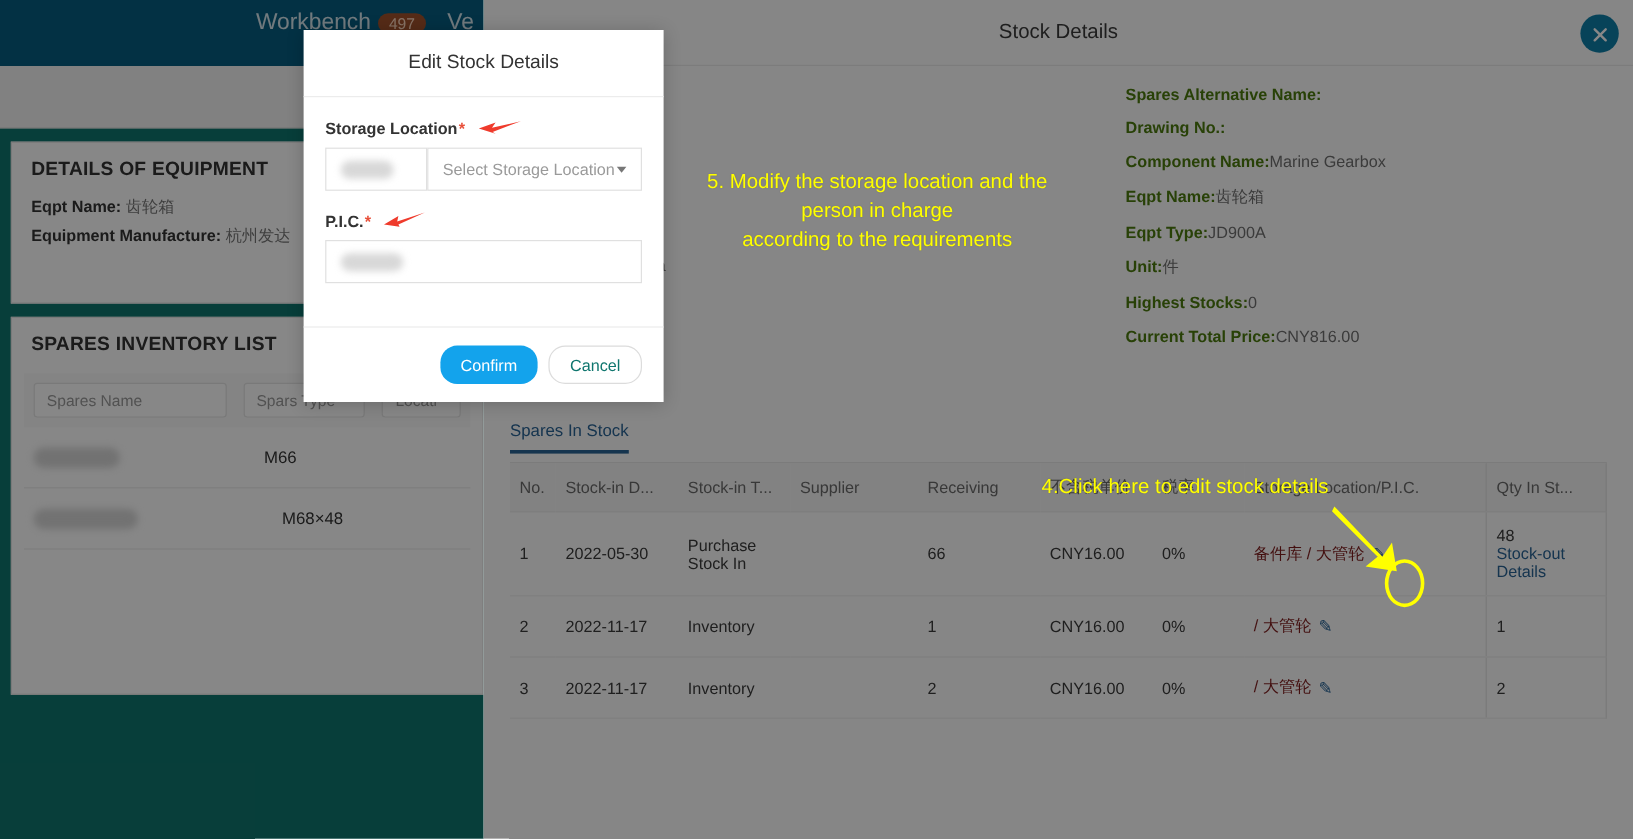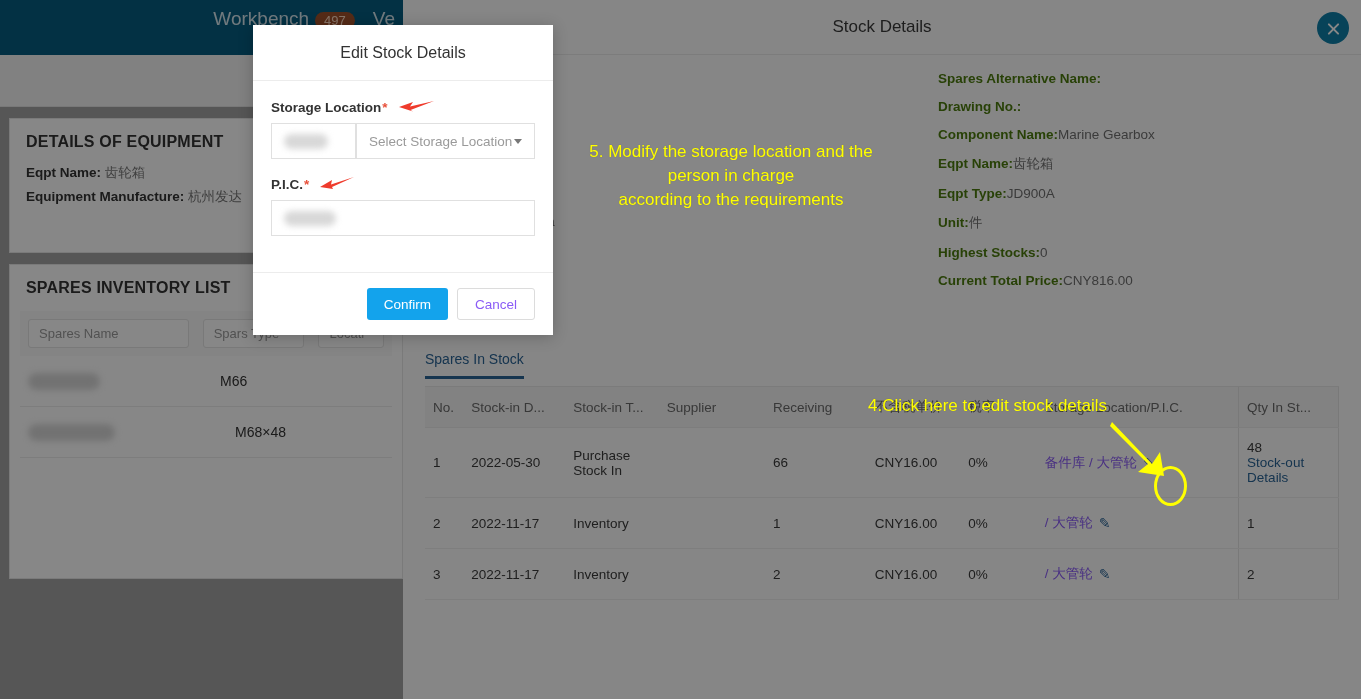--- a/index.html
+++ b/index.html
@@ -15,7 +15,7 @@
   
   .bg-page {
     position: absolute; left: 0; top: 0; width: 403px; height: 699px;
-    background: #a3a3a3; overflow: hidden;
+    background: #0f766e; overflow: hidden;
   }
   .bg-topbar {
     position: absolute; left: 0; top: 0; width: 403px; height: 55px;

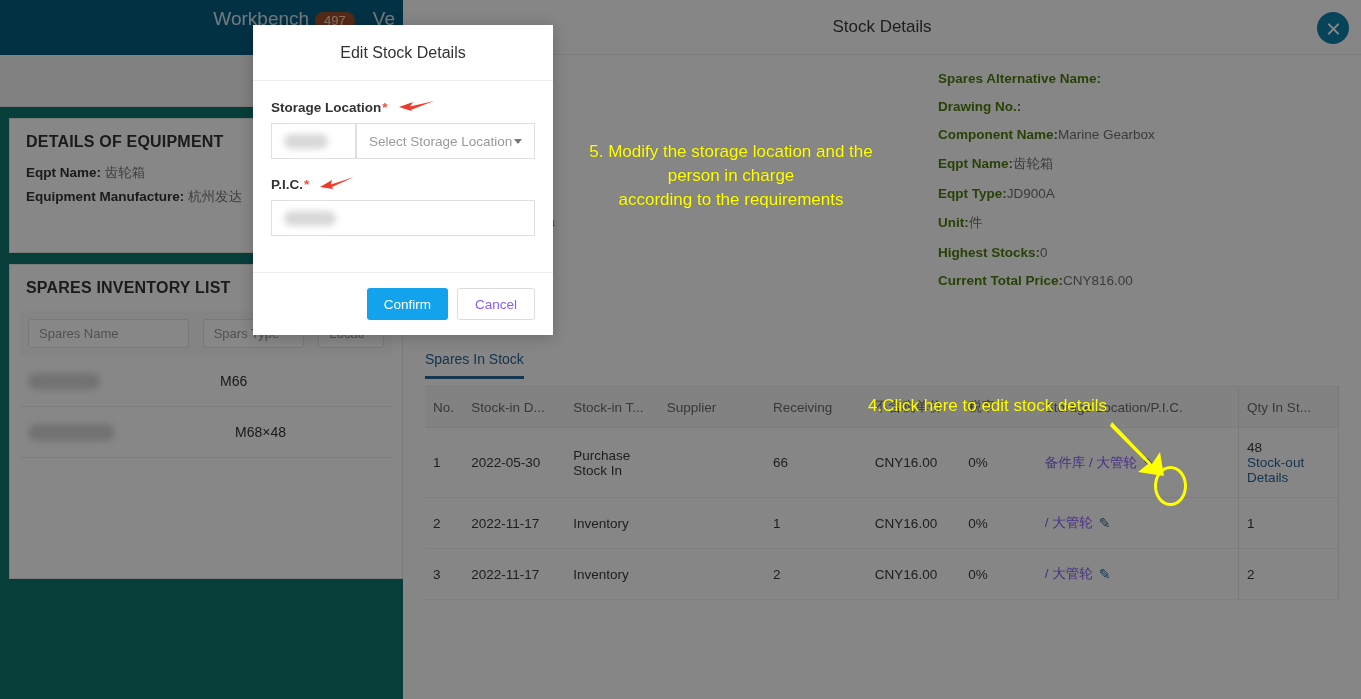--- a/index.html
+++ b/index.html
@@ -196,7 +196,7 @@
     justify-content: flex-end; gap: 9px; padding-right: 18px;
   }
   .btn {
-    font-size: 13.5px; height: 32px; padding: 0 17px; border-radius: 3px;
+    font-size: 13.5px; height: 32px; padding: 0 17px; border-radius: 14px;
     display: flex; align-items: center; cursor: pointer;
   }
   .btn-primary { background: #13a3ec; color: #fff; }

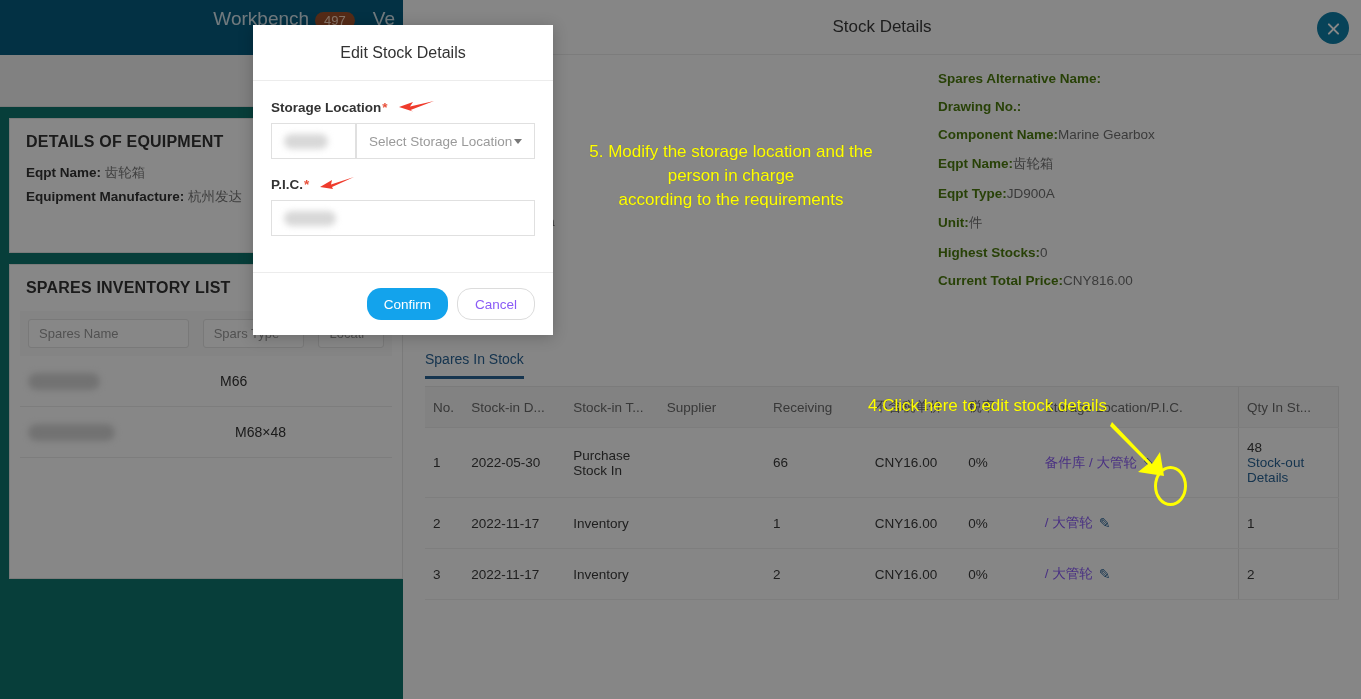--- a/index.html
+++ b/index.html
@@ -200,7 +200,7 @@
     display: flex; align-items: center; cursor: pointer;
   }
   .btn-primary { background: #13a3ec; color: #fff; }
-  .btn-default { background: #fff; color: #8b5cf6; border: 1px solid #dcdcdc; }
+  .btn-default { background: #fff; color: #0f766e; border: 1px solid #dcdcdc; }
 
   
   .anno {

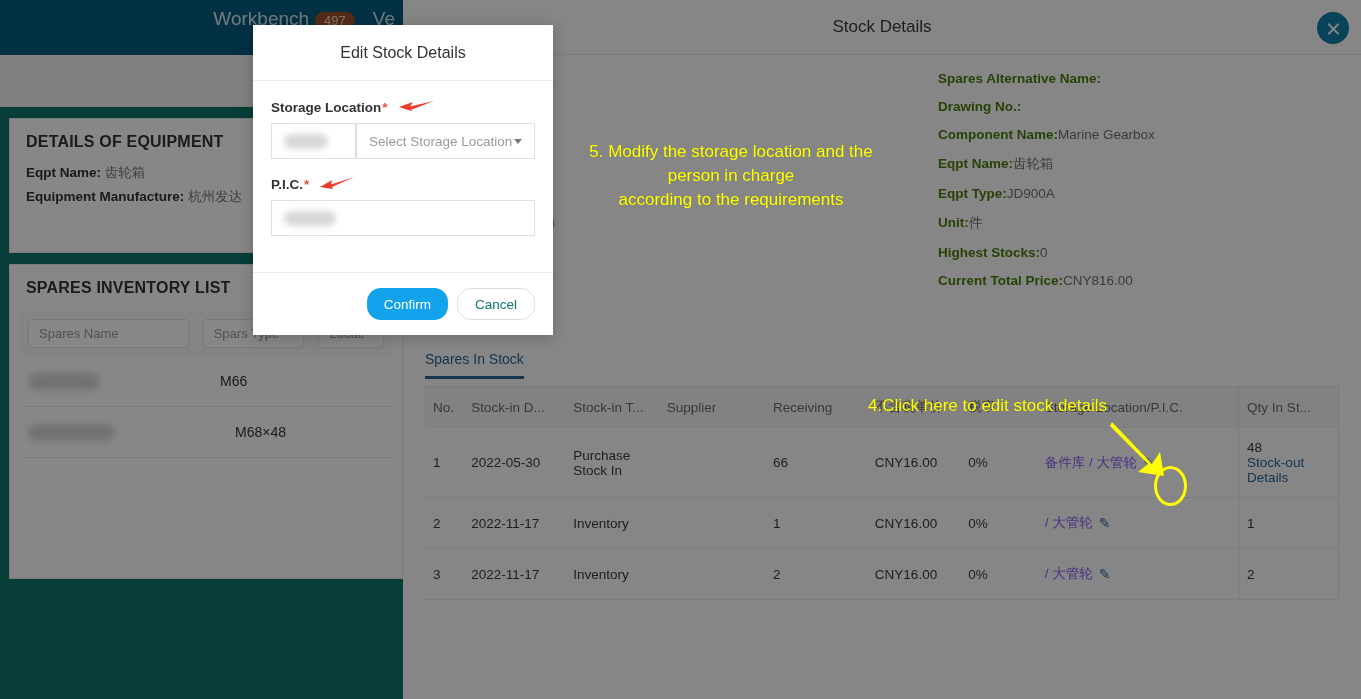--- a/index.html
+++ b/index.html
@@ -157,7 +157,7 @@
     font-size: 14px; cursor: pointer; vertical-align: -1px;
   }
   .lnk { color: #2a6496; display: block; }
-  .cn { color: #8b5cf6; margin-top: 32px; }
+  .cn { color: #7f1d1d; margin-top: 32px; }
 
   
   .modal {

